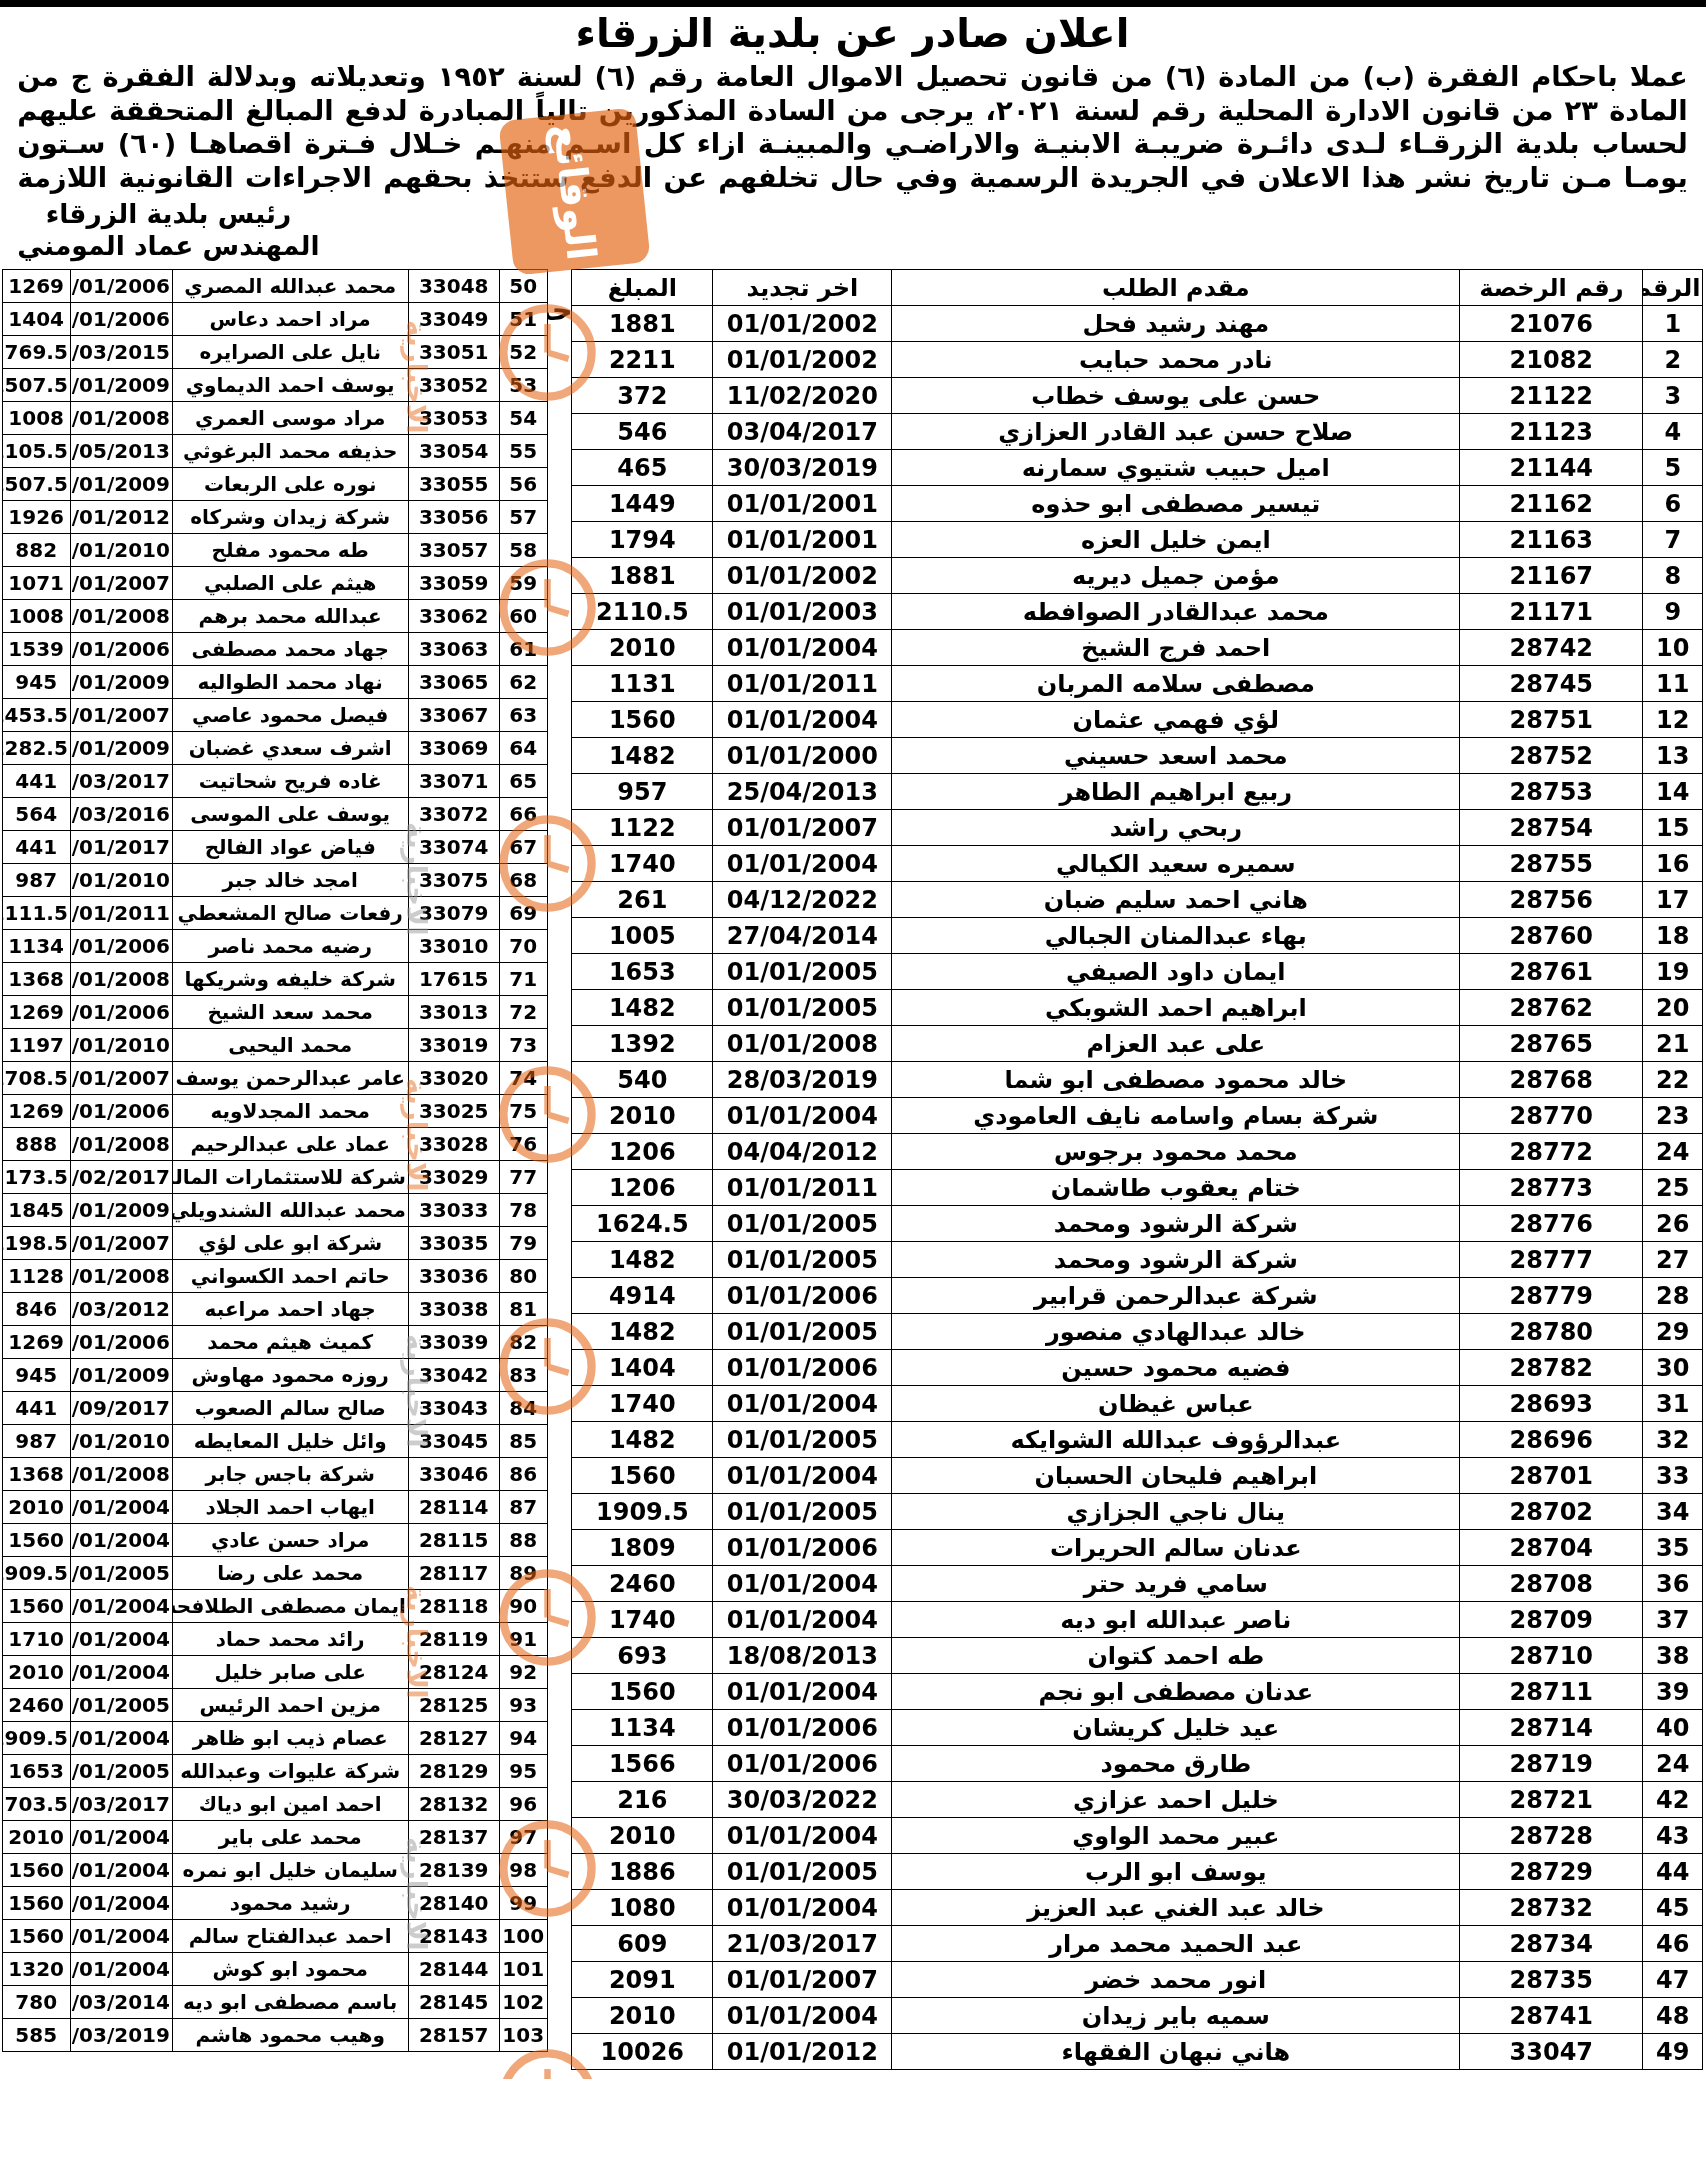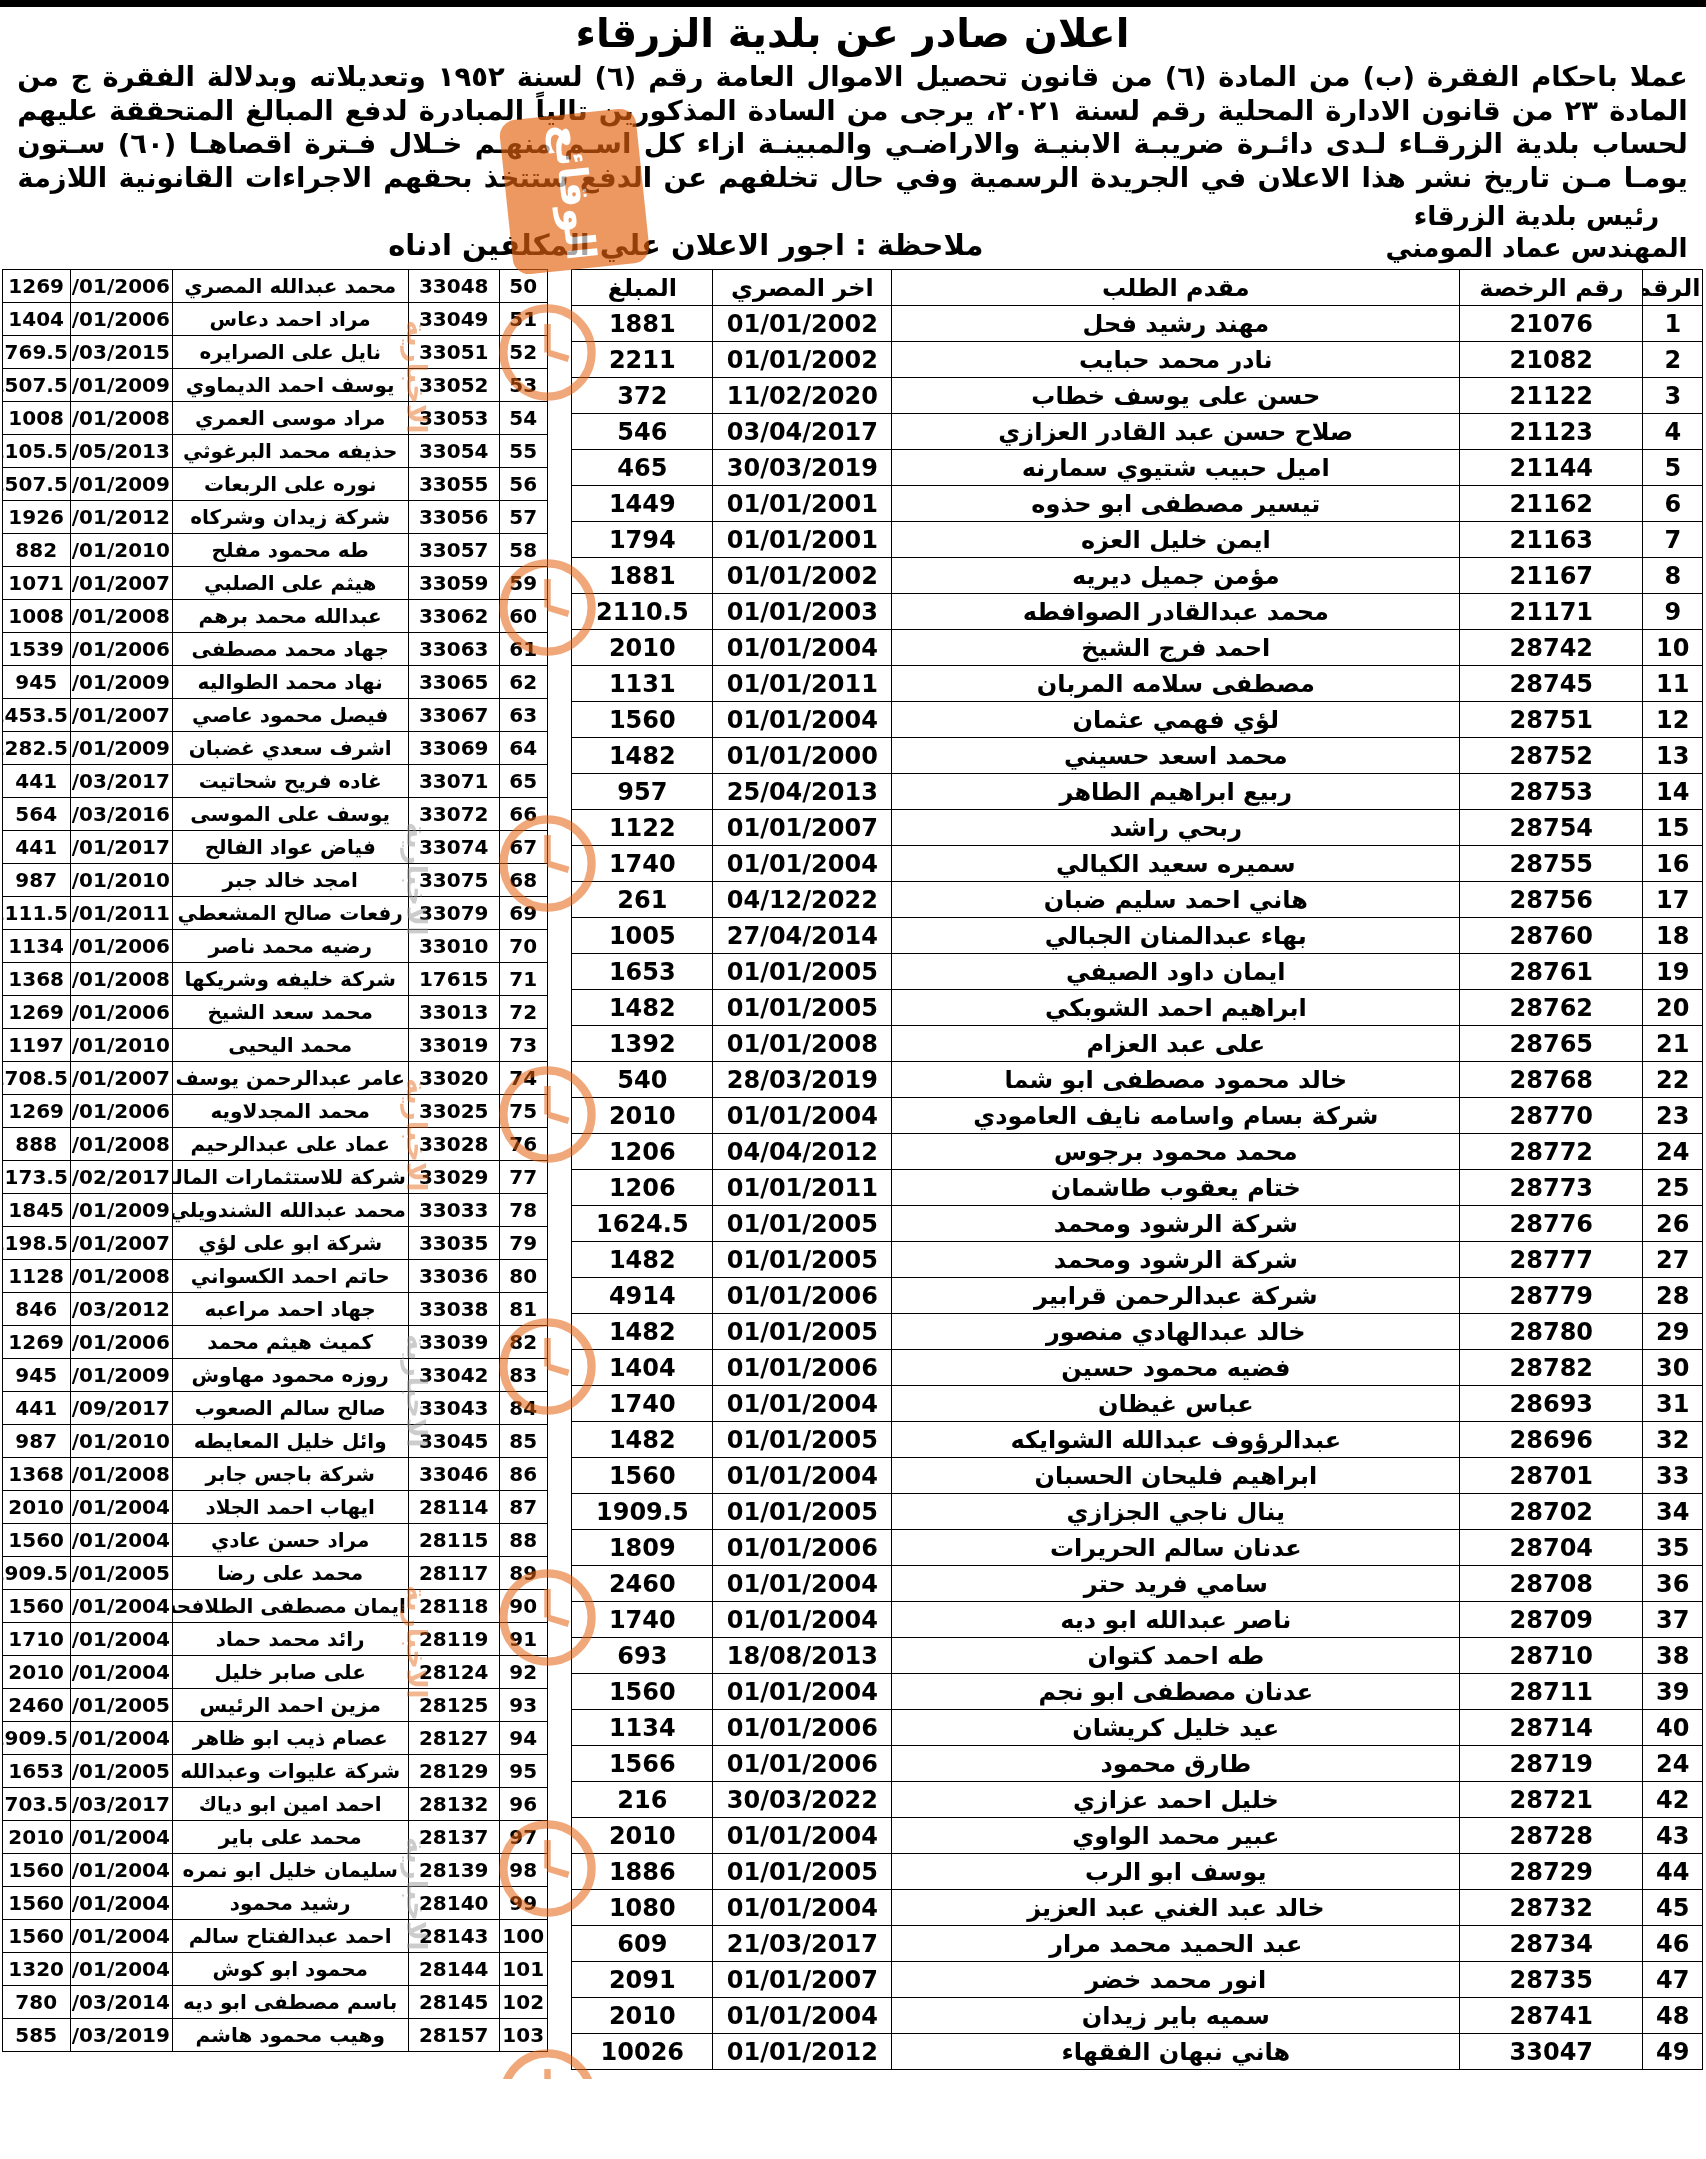--- a/index.html
+++ b/index.html
@@ -32,10 +32,11 @@
   }
   .sig-row {
     display: flex;
-    flex-direction: row;
+    flex-direction: column;
     align-items: flex-end;
     margin: 1.8px 18.3px 5.5px 18.3px;
     height: 66px;
+    gap: 32px;
   }
   .signature {
     text-align: center;

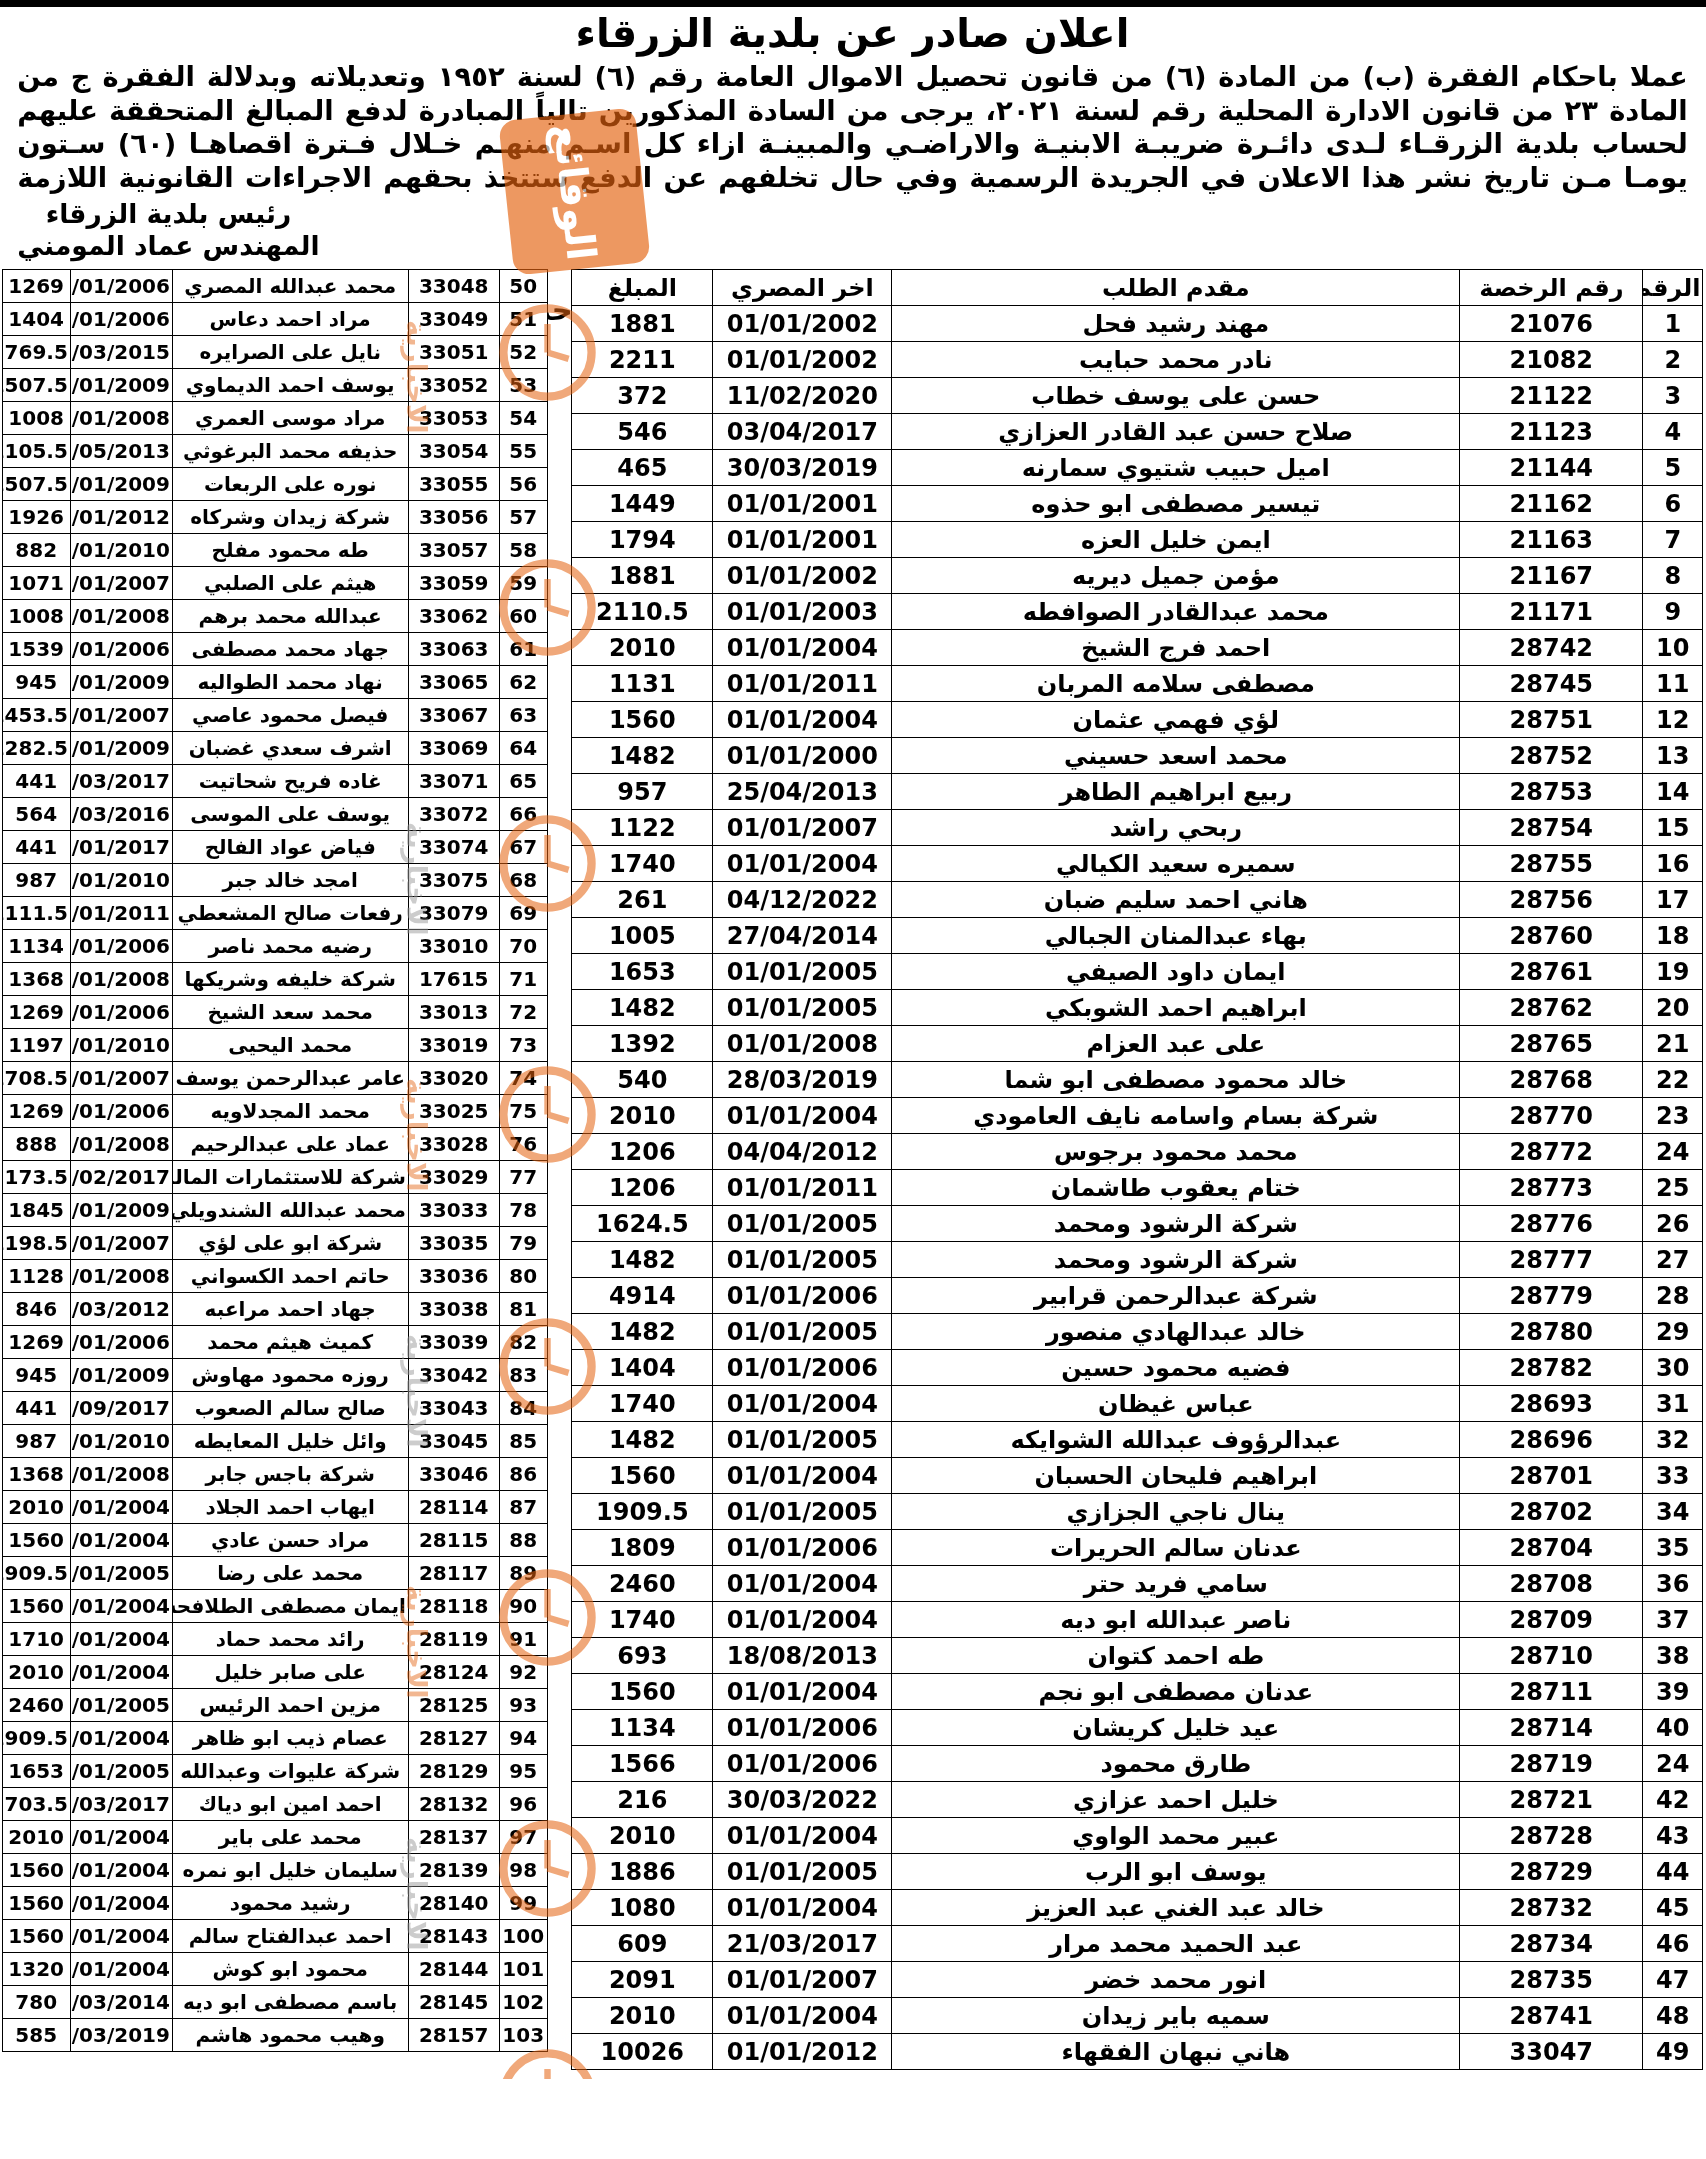--- a/index.html
+++ b/index.html
@@ -150,7 +150,7 @@
           <th>الرقم</th>
           <th>رقم الرخصة</th>
           <th>مقدم الطلب</th>
-          <th>اخر المصري</th>
+          <th>اخر تجديد</th>
           <th>المبلغ</th>
         </tr>
       </thead>

